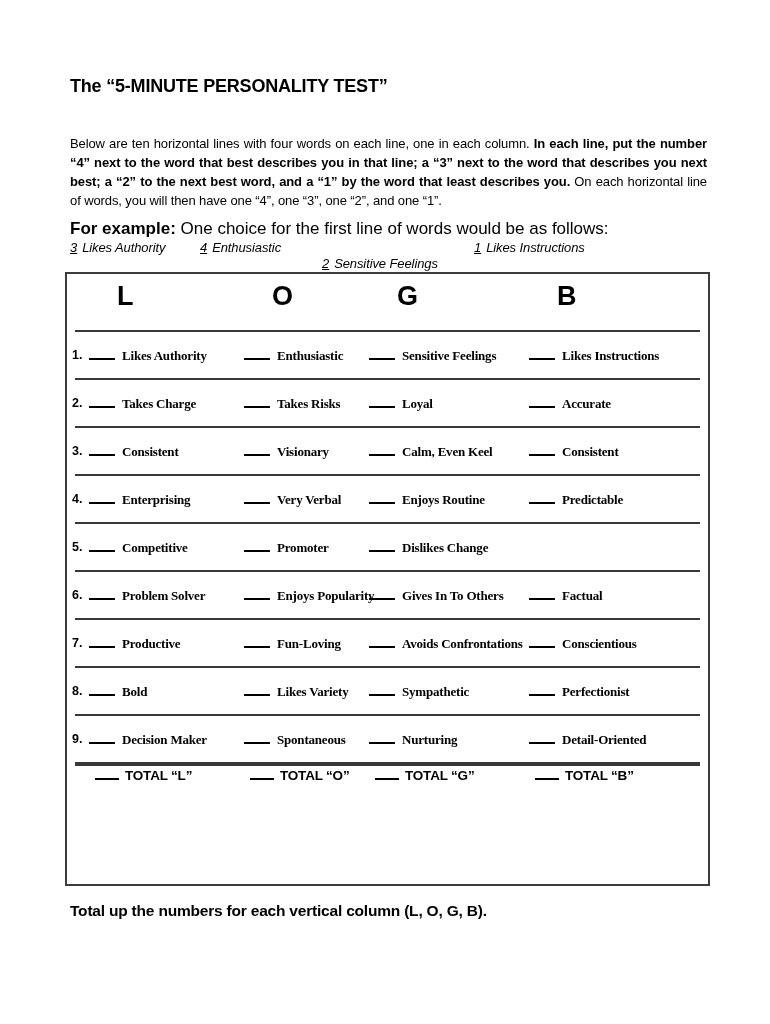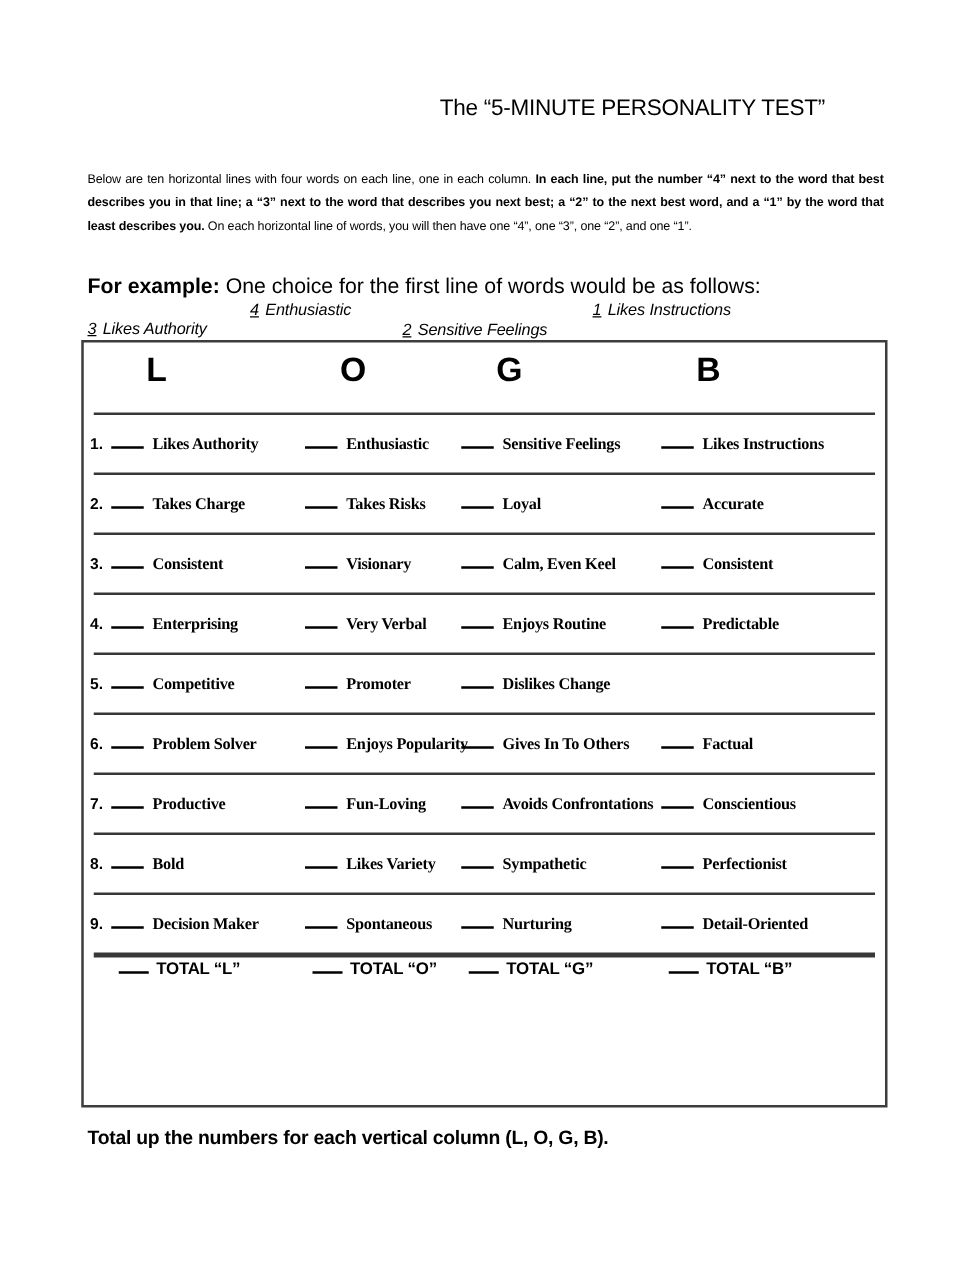--- a/index.html
+++ b/index.html
@@ -11,7 +11,7 @@
   }
   .title {
     position:absolute; top:76px; left:70px; width:590px;
-    text-align:right; font-size:18px; font-weight:normal; letter-spacing:-0.2px;
+    text-align:left; font-size:18px; font-weight:bold; letter-spacing:-0.2px;
   }
   .intro {
     position:absolute; top:134px; left:70px; width:637px;

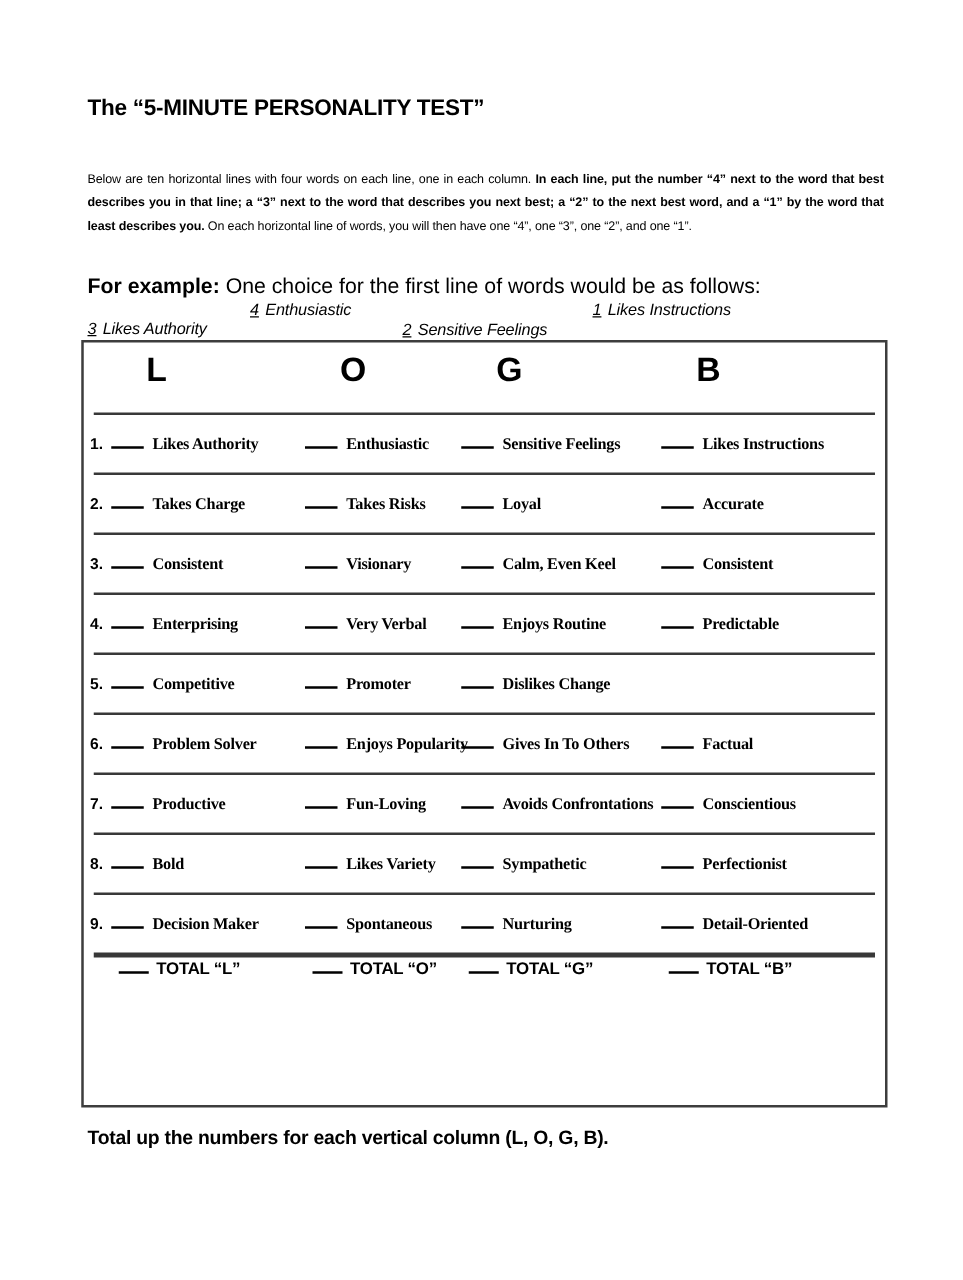--- a/index.html
+++ b/index.html
@@ -15,7 +15,7 @@
   }
   .intro {
     position:absolute; top:134px; left:70px; width:637px;
-    font-size:10px; line-height:19px; text-align:justify; letter-spacing:-0.1px;
+    font-size:13px; line-height:19px; text-align:justify; letter-spacing:-0.1px;
   }
   .intro .b { font-weight:bold; }
   .example-head {

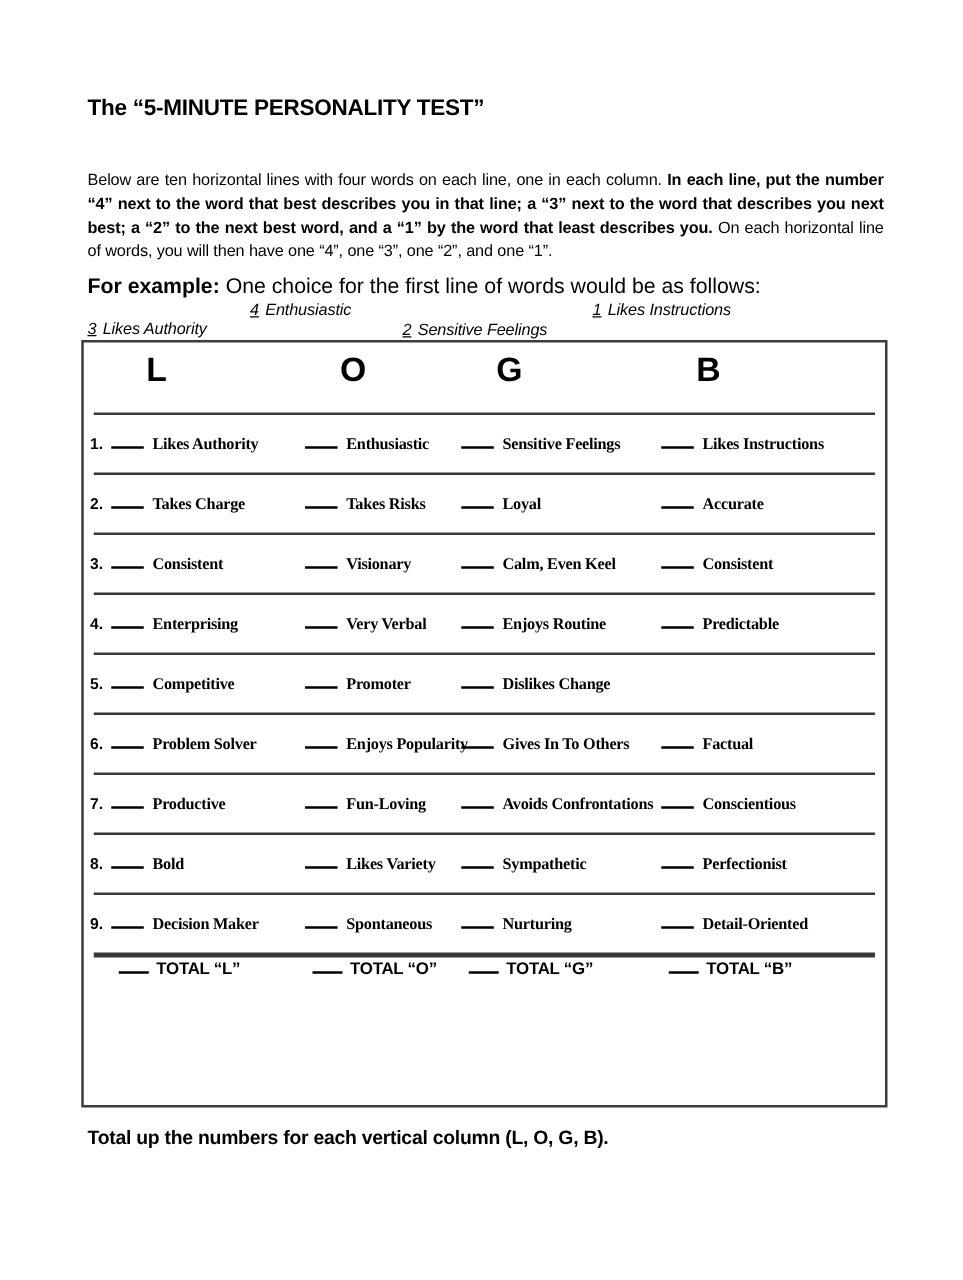--- a/index.html
+++ b/index.html
@@ -26,7 +26,7 @@
     position:absolute; top:240px; left:70px; width:640px;
     display:flex; font-size:13px; font-style:italic; letter-spacing:-0.1px;
   }
-  .example-item:nth-child(1){ width:130px;margin-top:15px; }
+  .example-item:nth-child(1){ width:130px; }
   .example-item:nth-child(2){ width:122px; }
   .example-item:nth-child(3){ width:152px;margin-top:16px; }
   .ex-num { text-decoration:underline; margin-right:5px; }

